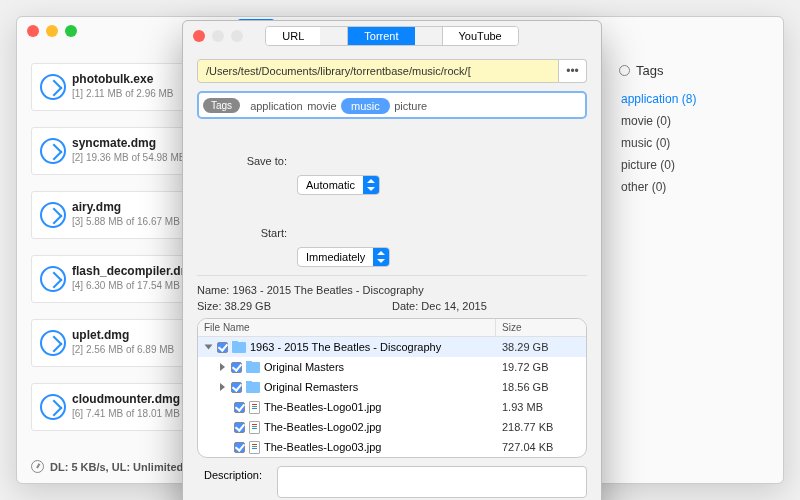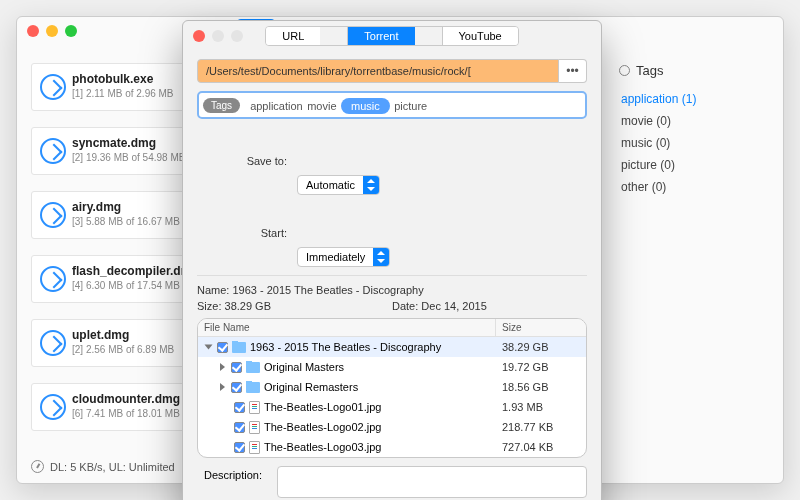--- a/index.html
+++ b/index.html
@@ -42,7 +42,7 @@
 .seg div+div { border-left: 1px solid #c9c9c9; }
 
 .path-row { margin: 8px 14px 8px; display: flex; }
-.path-row input { flex: 1; height: 24px; border: 1px solid #c9c9c9; border-radius: 4px 0 0 4px; padding: 0 8px; font-size: 11px; background: #fdba74; color:#333; }
+.path-row input { flex: 1; height: 24px; border: 1px solid #c9c9c9; border-radius: 4px 0 0 4px; padding: 0 8px; font-size: 11px; background: #fef9c3; color:#333; }
 .path-row button { width: 28px; border: 1px solid #c9c9c9; border-left:none; border-radius: 0 4px 4px 0; background: #fff; font-size: 12px; color:#555; }
 
 .tagbar { margin: 0 14px 8px; border: 2px solid #7fb6f6; border-radius: 5px; padding: 3px 4px; display: flex; gap: 10px; align-items:center; background:#fff; }

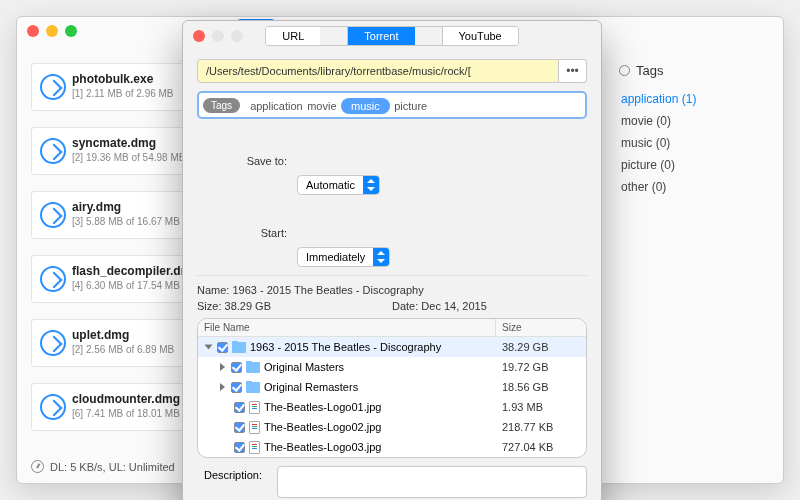--- a/index.html
+++ b/index.html
@@ -151,7 +151,7 @@
       <span>Tags</span>
     </h4>
     <div id="tag-list">
-        <div class="tag-entry active">application  (1)</div>
+        <div class="tag-entry active">application  (8)</div>
         <div class="tag-entry">movie  (0)</div>
         <div class="tag-entry">music  (0)</div>
         <div class="tag-entry">picture  (0)</div>

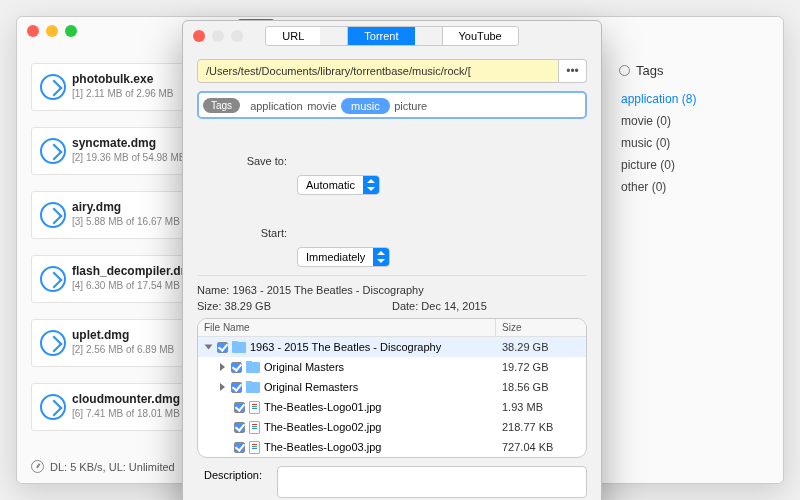--- a/index.html
+++ b/index.html
@@ -21,7 +21,7 @@
 .dl-name { font-size: 12px; font-weight: 600; color: #222; white-space: nowrap; overflow: hidden; }
 .dl-stat { font-size: 10px; color: #888; margin-top: 2px; white-space: nowrap; overflow: hidden; }
 
-.status-bar { position: absolute; left: 14px; bottom: 10px; font-size: 11px; color: #555; display: flex; align-items: center; gap: 6px; }
+.status-bar { position: absolute; left: 14px; bottom: 10px; font-size: 11px; color: #555; display: flex; align-items: center; gap: 6px; font-weight: bold; }
 .status-bar .gi { width: 13px; height: 13px; border: 1.5px solid #888; border-radius: 50%; position: relative; }
 .status-bar .gi::after { content:""; position:absolute; width:2px; height:5px; background:#888; left:4px; top:2px; transform-origin: bottom; transform: rotate(30deg); }
 

